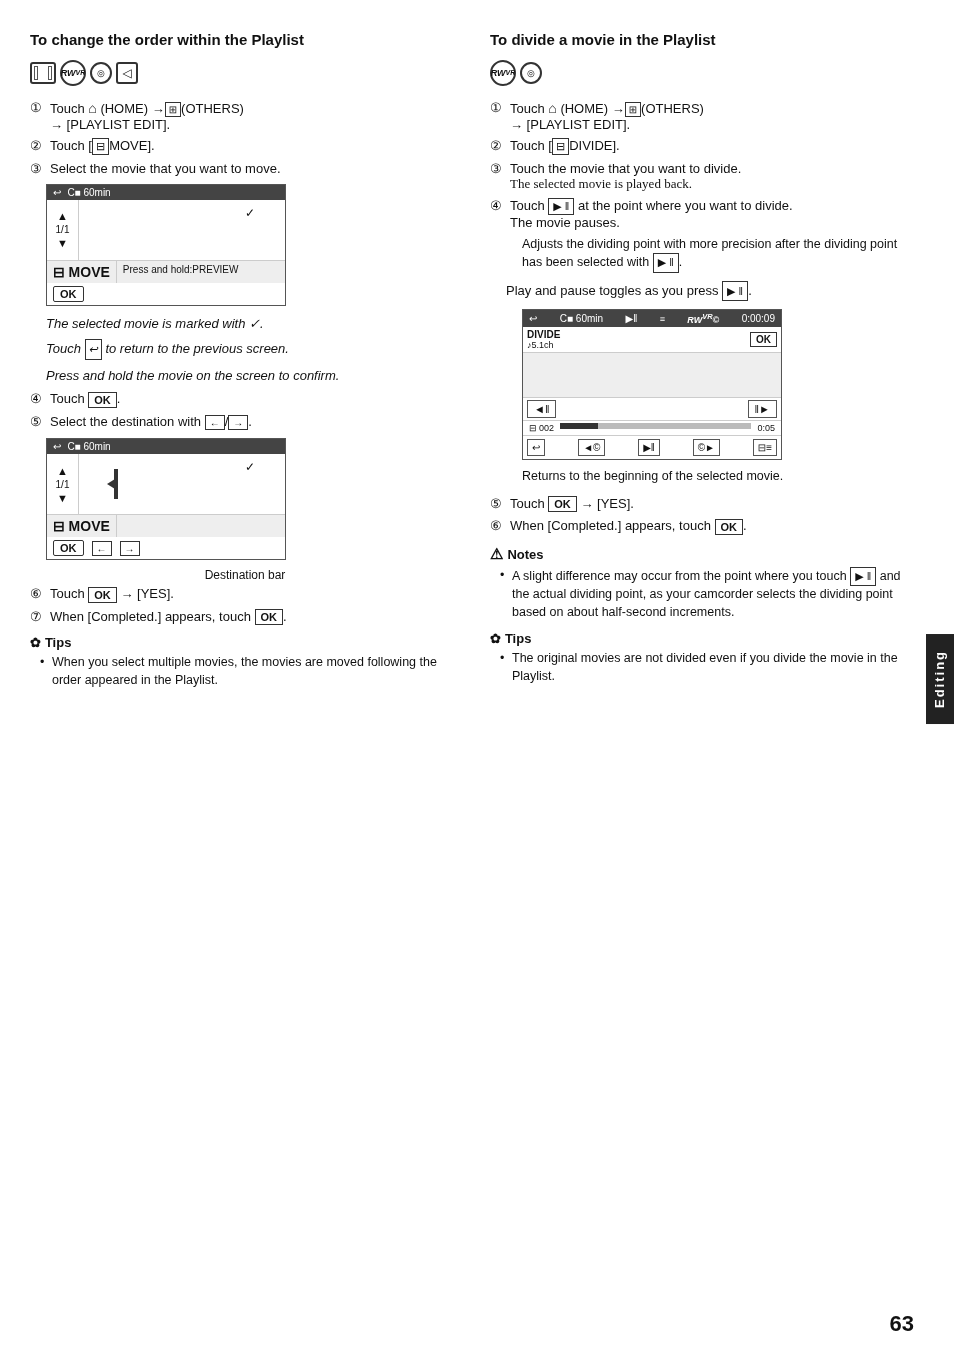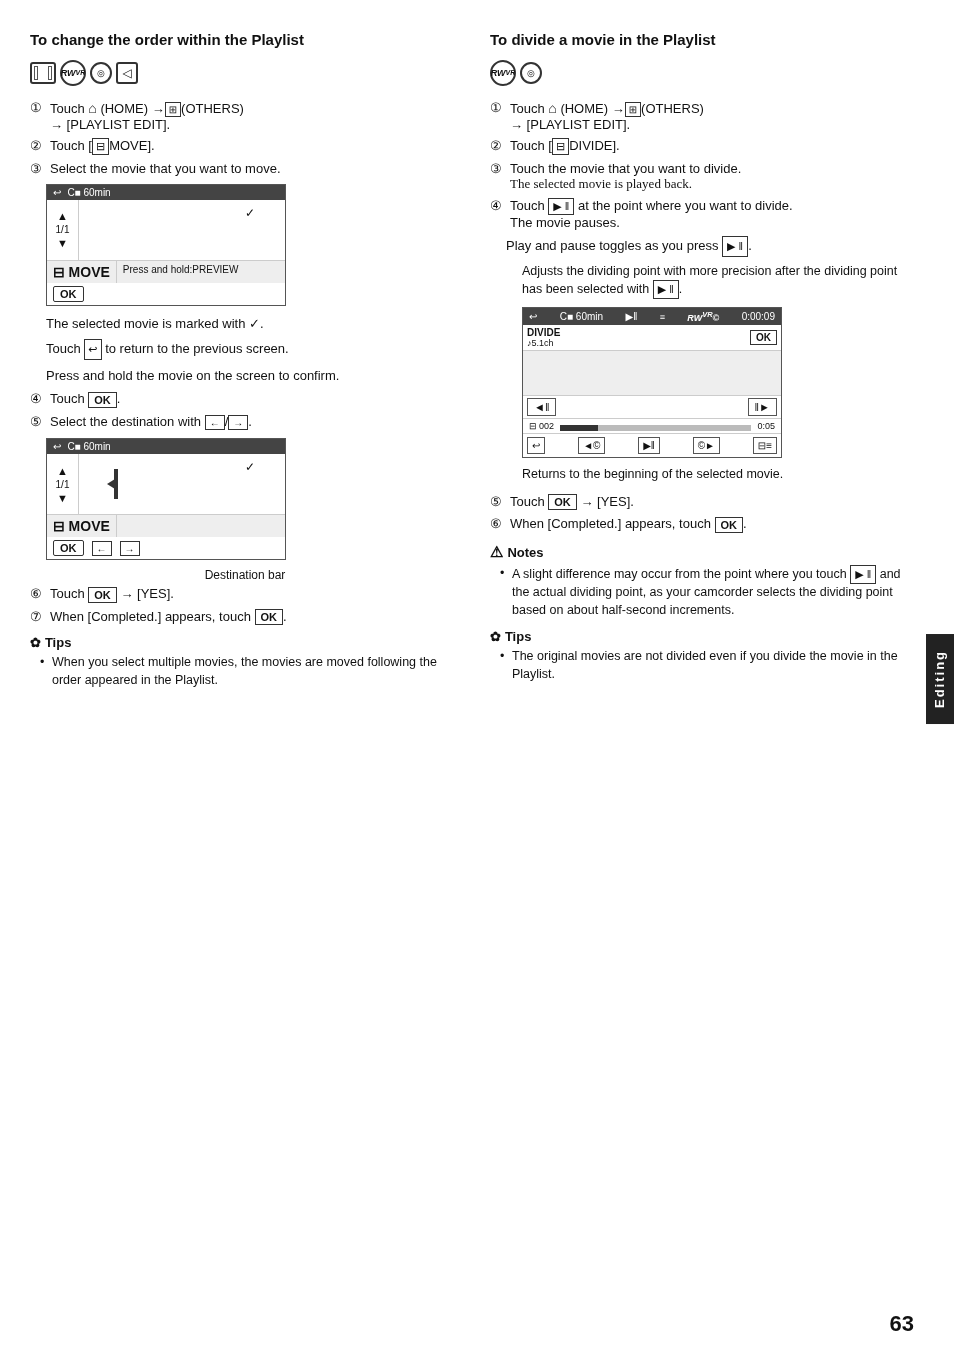--- a/index.html
+++ b/index.html
@@ -565,12 +565,12 @@
         </span>
       </div>
 
+      <div style="margin-left:32px; margin-bottom:8px; line-height:1.4; font-size:12.5px;">
+        Adjusts the dividing point with more precision after the dividing point has been selected with <span class="play-pause-btn">▶ ‖</span>.
+      </div>
+
       <div style="margin-left:16px; margin-bottom:6px; line-height:1.5;">
         Play and pause toggles as you press <span class="play-pause-btn">▶ ‖</span>.
-      </div>
-
-      <div style="margin-left:32px; margin-bottom:8px; line-height:1.4; font-size:12.5px;">
-        Adjusts the dividing point with more precision after the dividing point has been selected with <span class="play-pause-btn">▶ ‖</span>.
       </div>
 
       <div class="divide-mockup" style="margin-left:32px;">

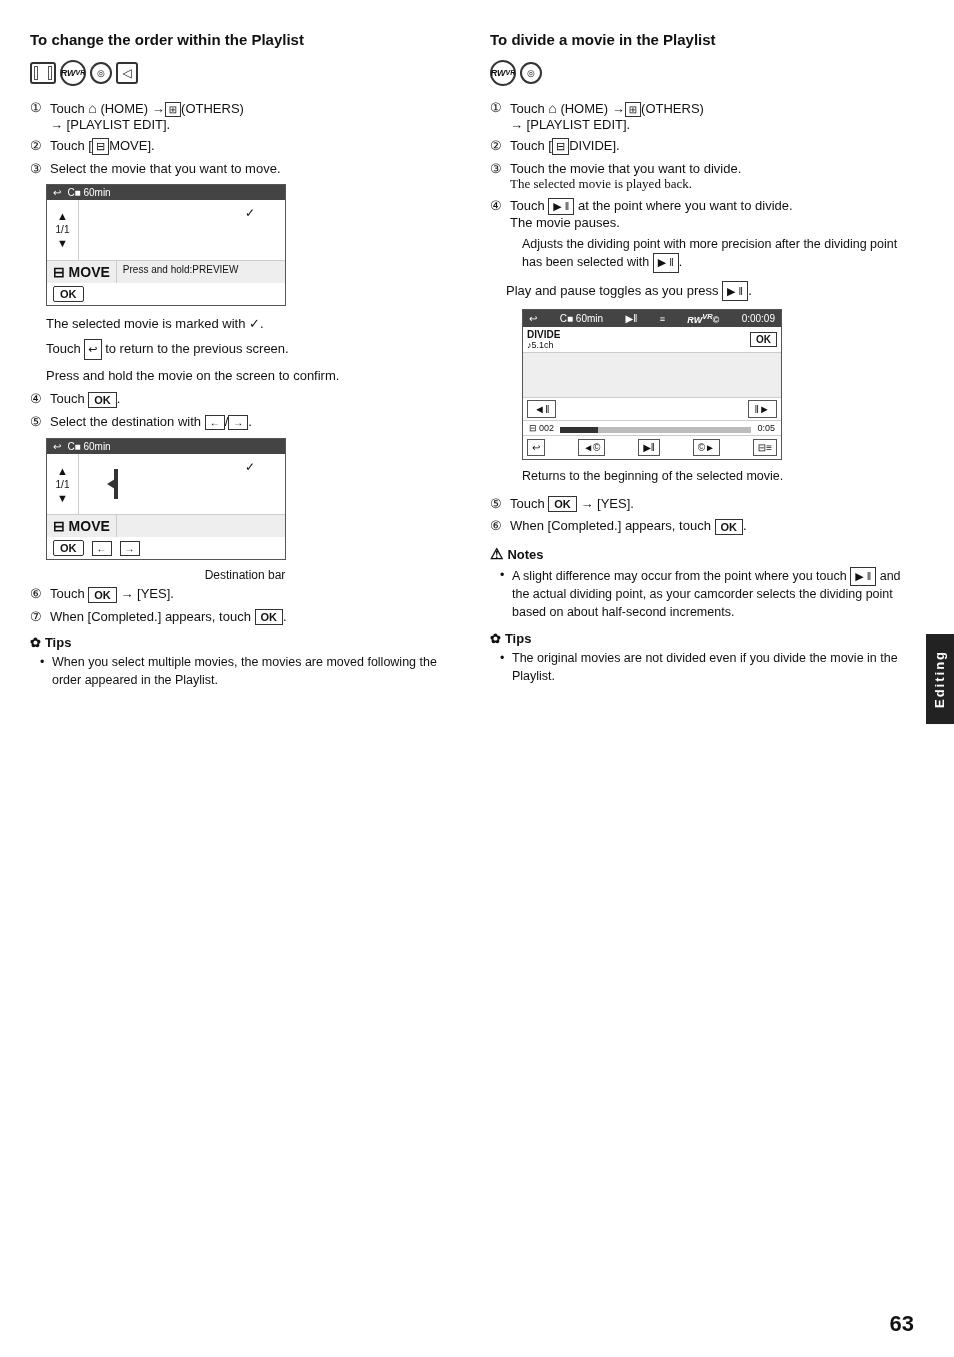--- a/index.html
+++ b/index.html
@@ -144,6 +144,7 @@
       margin: 6px 0 6px 16px;
       line-height: 1.5;
       font-size: 13px;
+      font-style: italic;
     }
 
     .notes-section {

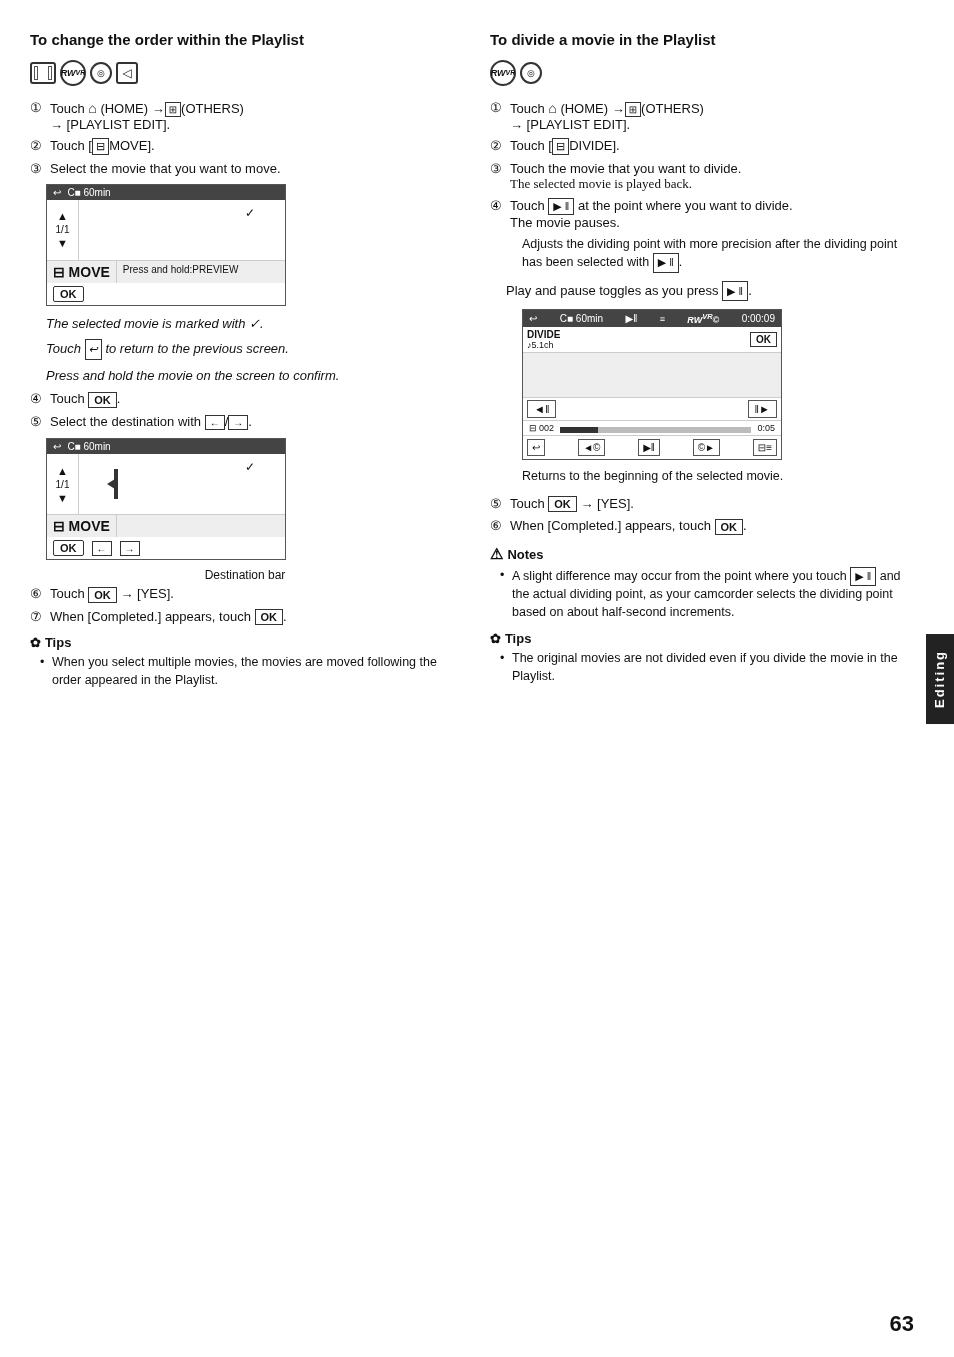--- a/index.html
+++ b/index.html
@@ -280,7 +280,7 @@
 
     .dm-progress-row {
       display: flex;
-      align-items: flex-end;
+      align-items: flex-start;
       gap: 6px;
       padding: 2px 6px;
       border-bottom: 1px solid #ccc;

